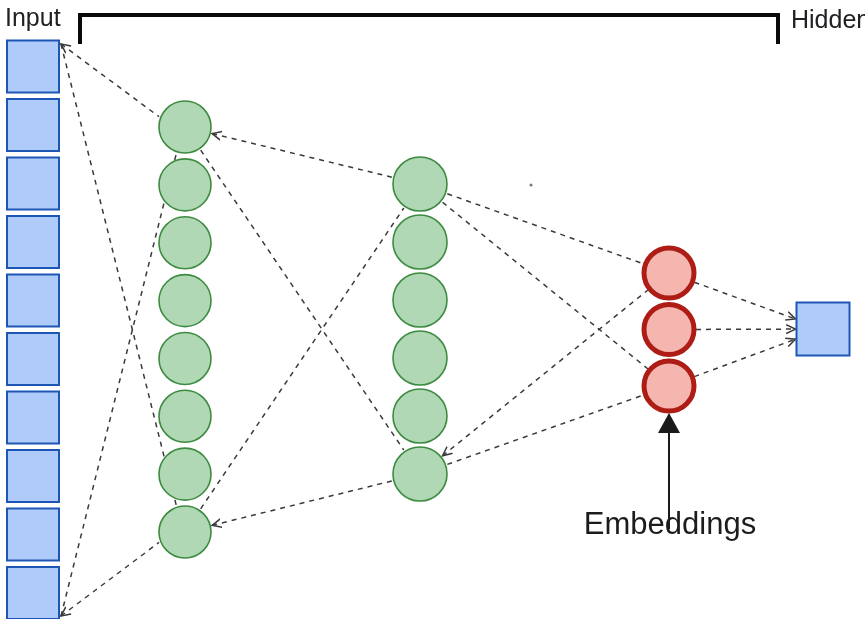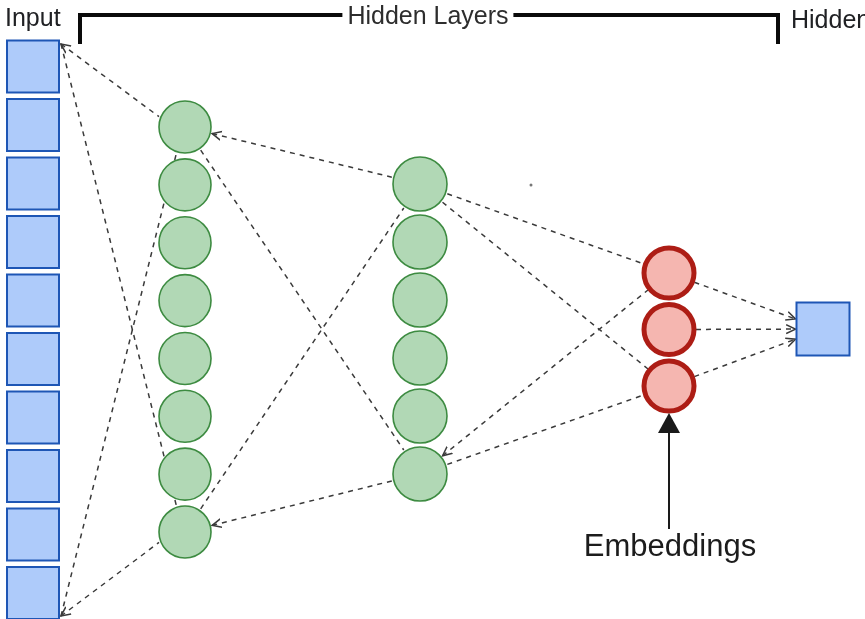--- a/index.html
+++ b/index.html
@@ -103,7 +103,6 @@
   </svg>
 
   <div class="lbl lbl-input">Input</div>
-  <div class="lbl lbl-hidden">Hidden Layers</div>
   <div class="lbl lbl-output">Hidden</div>
   <div class="lbl lbl-embeddings">Embeddings</div>
 

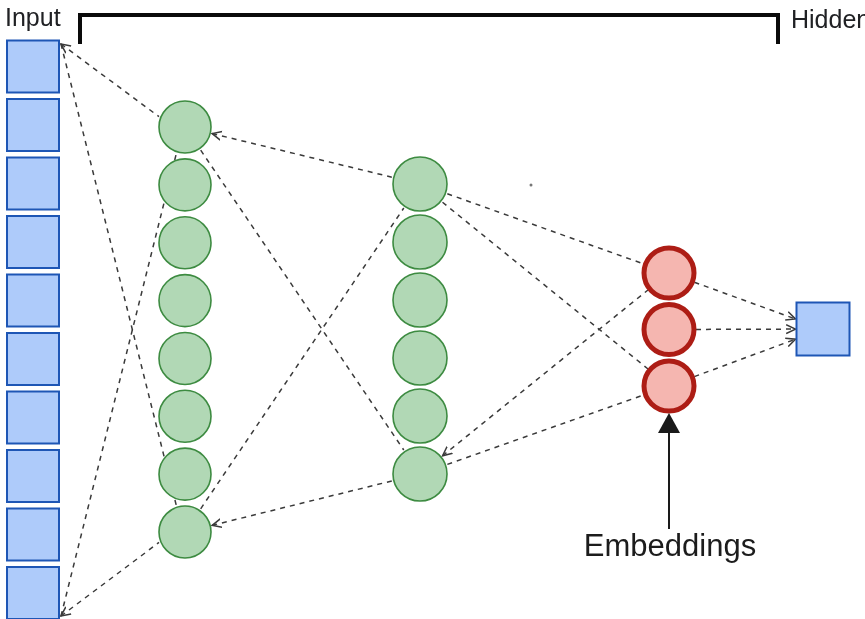--- a/index.html
+++ b/index.html
@@ -30,7 +30,7 @@
     color:#2d2d2d;
   }
   .lbl-embeddings{
-    left:670px;top:529px;
+    left:670px;top:507px;
     transform:translateX(-50%);
     font-size:31px;
     color:#1c1c1c;

